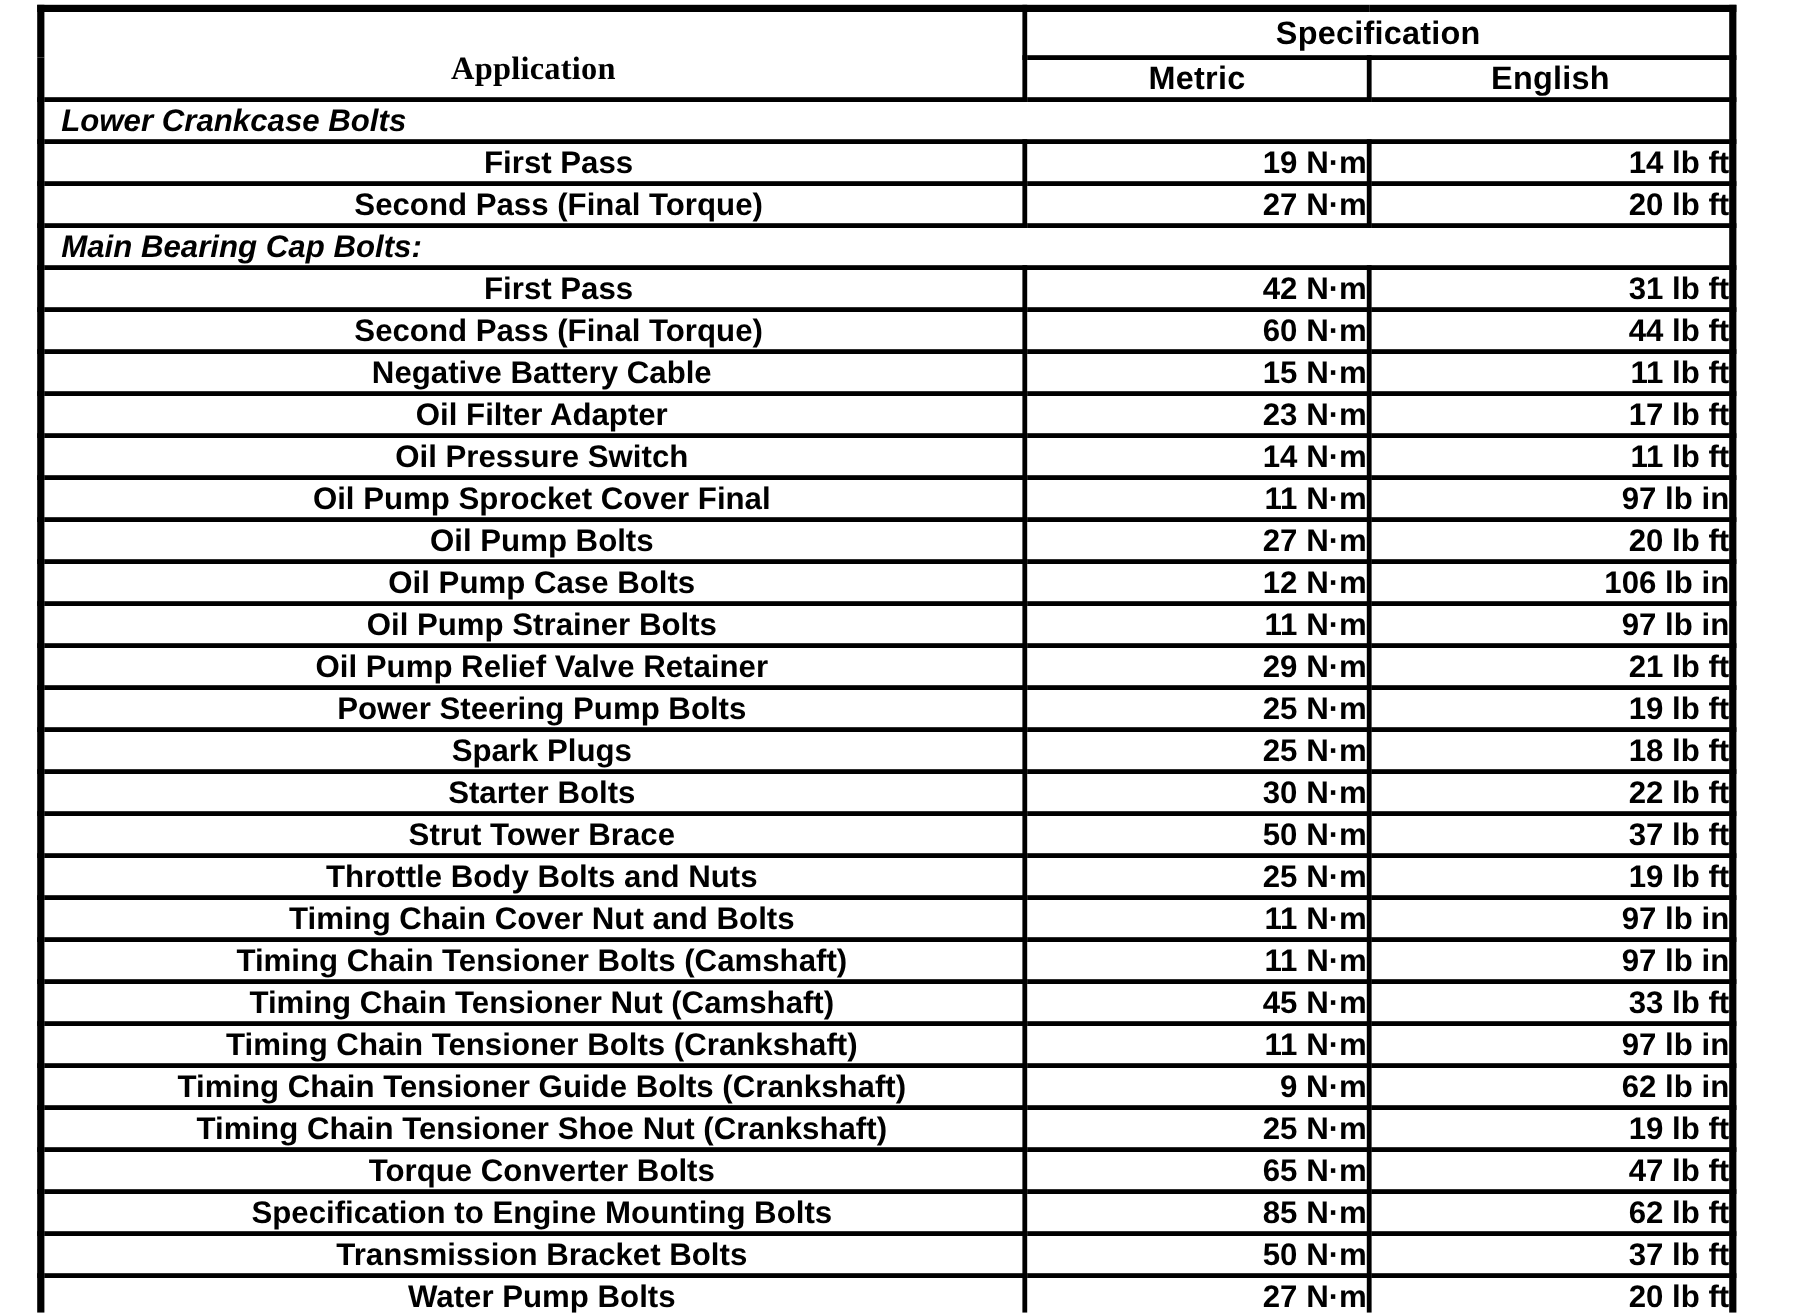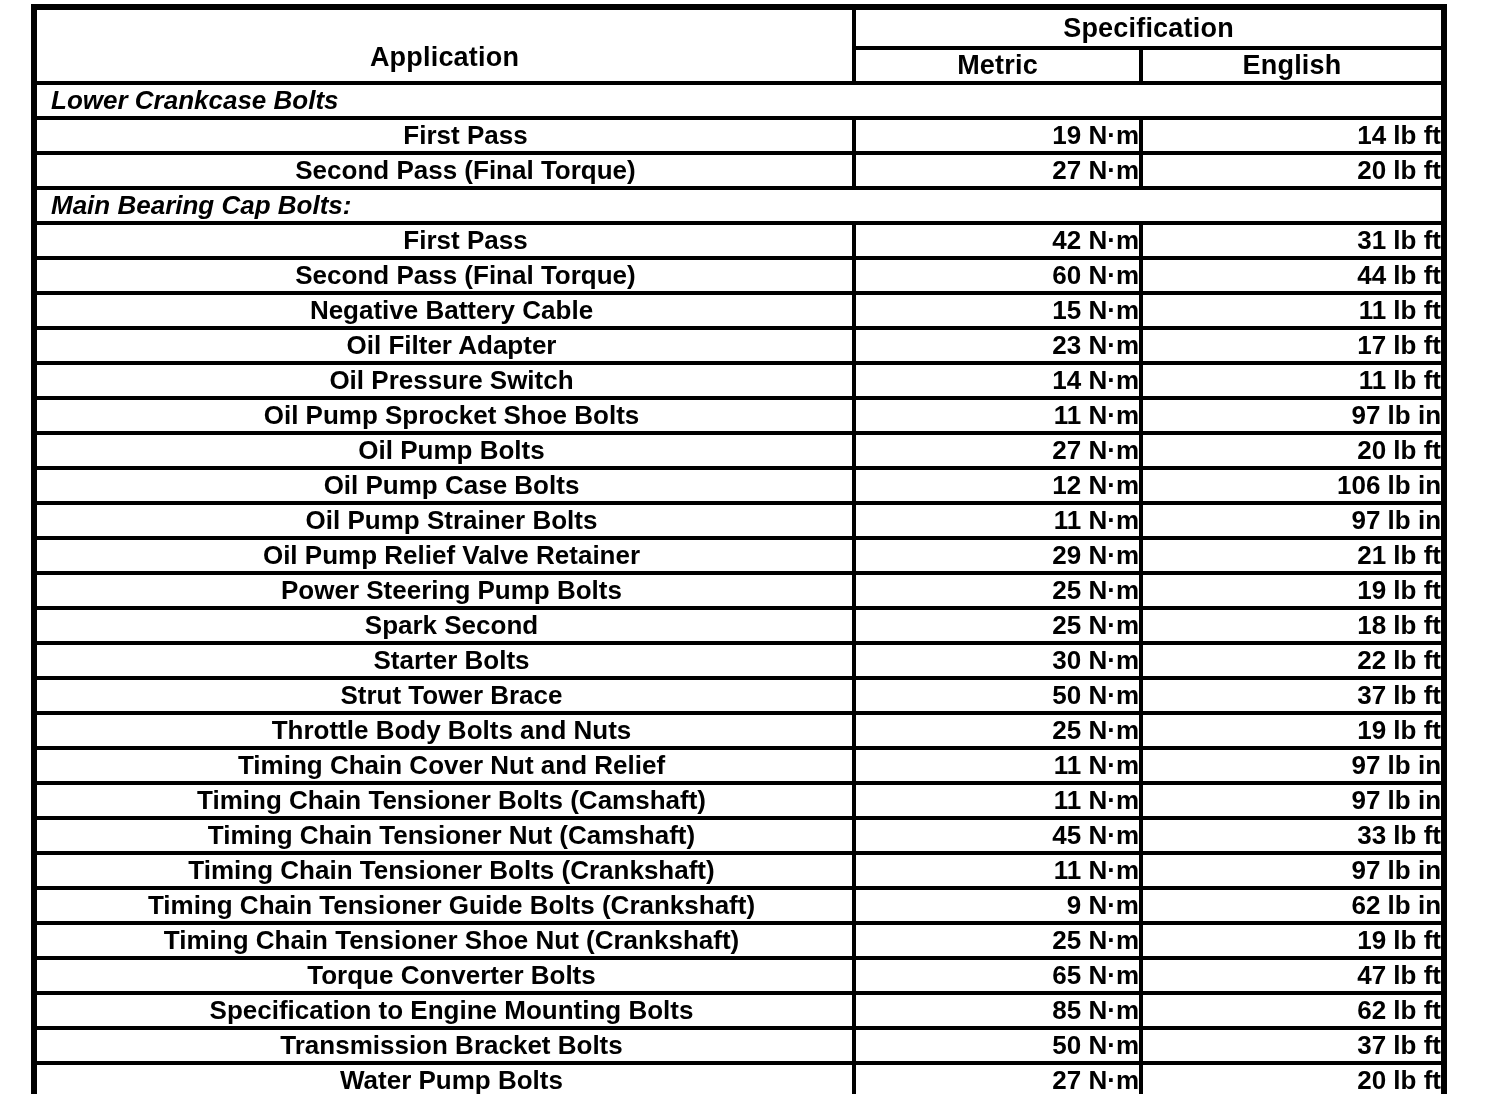--- a/index.html
+++ b/index.html
@@ -52,6 +52,7 @@
   .spec-table th.app-head {
     vertical-align: bottom;
     padding-bottom: 8px;
+    font-family: Liberation Serif, serif;
   }
   .spec-table tbody td {
     font-size: 26px;

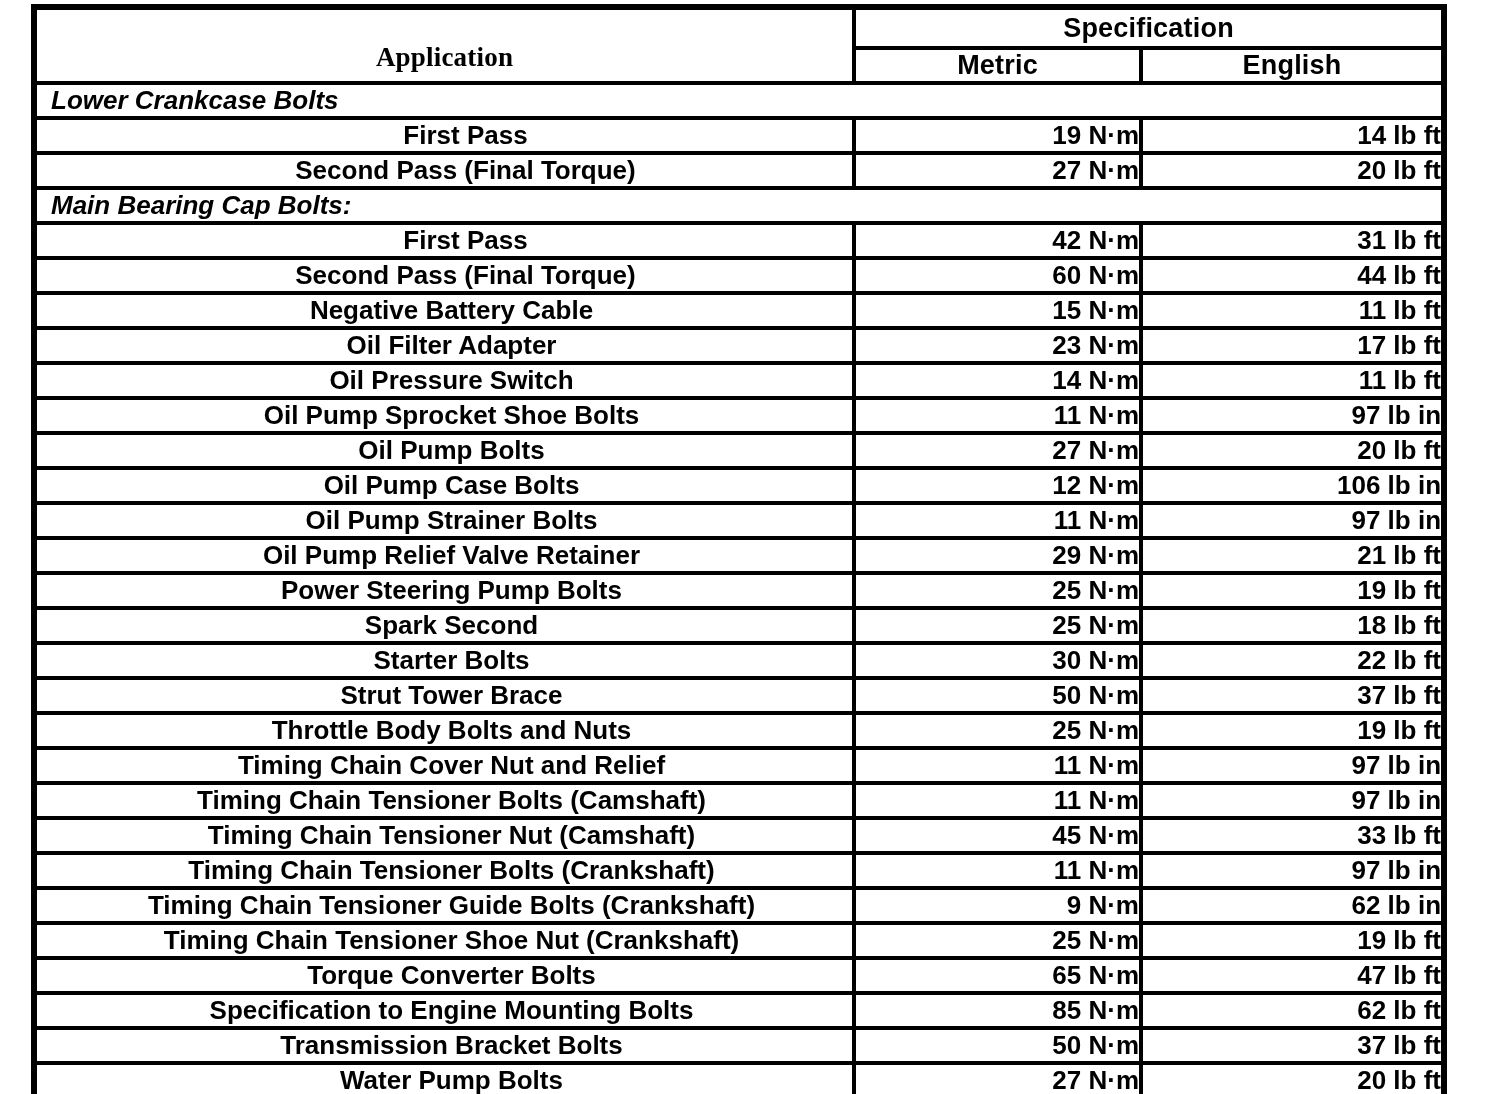--- a/index.html
+++ b/index.html
@@ -137,7 +137,7 @@
           <td class="val">11 lb ft</td>
         </tr>
         <tr>
-          <td class="app">Oil Pump Sprocket Shoe Bolts</td>
+          <td class="app">Oil Pump Sprocket Cover Final</td>
           <td class="val">11 N·m</td>
           <td class="val">97 lb in</td>
         </tr>

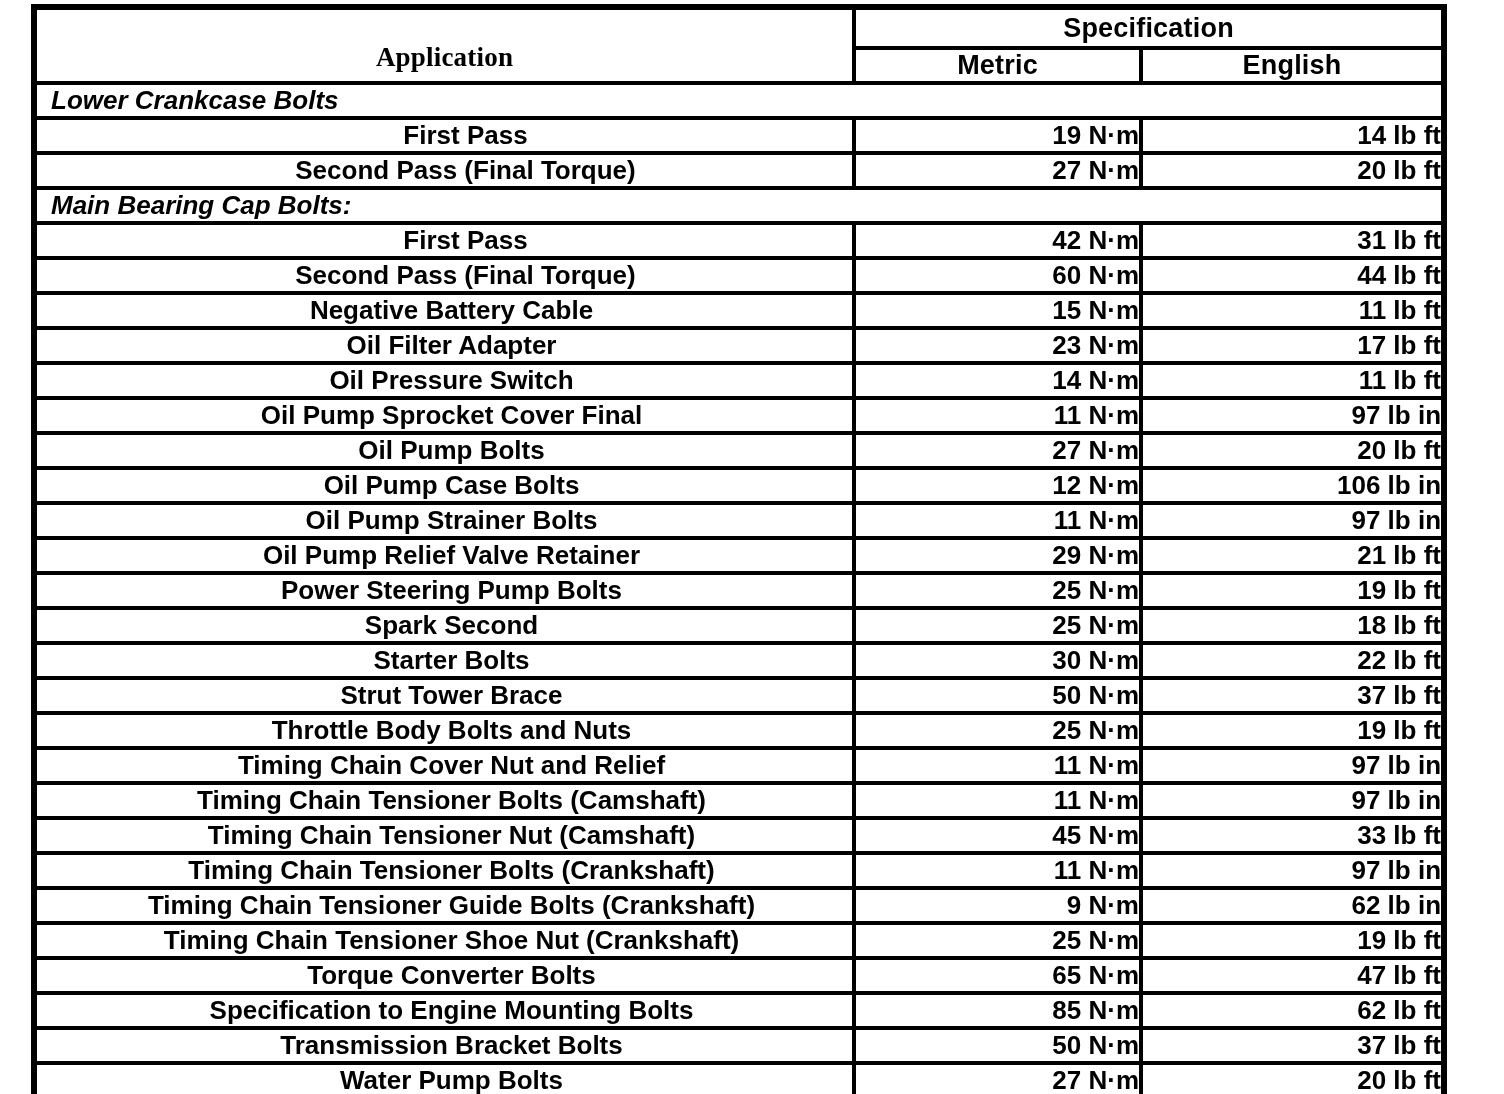--- a/index.html
+++ b/index.html
@@ -167,7 +167,7 @@
           <td class="val">19 lb ft</td>
         </tr>
         <tr>
-          <td class="app">Spark Second</td>
+          <td class="app">Spark Plugs</td>
           <td class="val">25 N·m</td>
           <td class="val">18 lb ft</td>
         </tr>

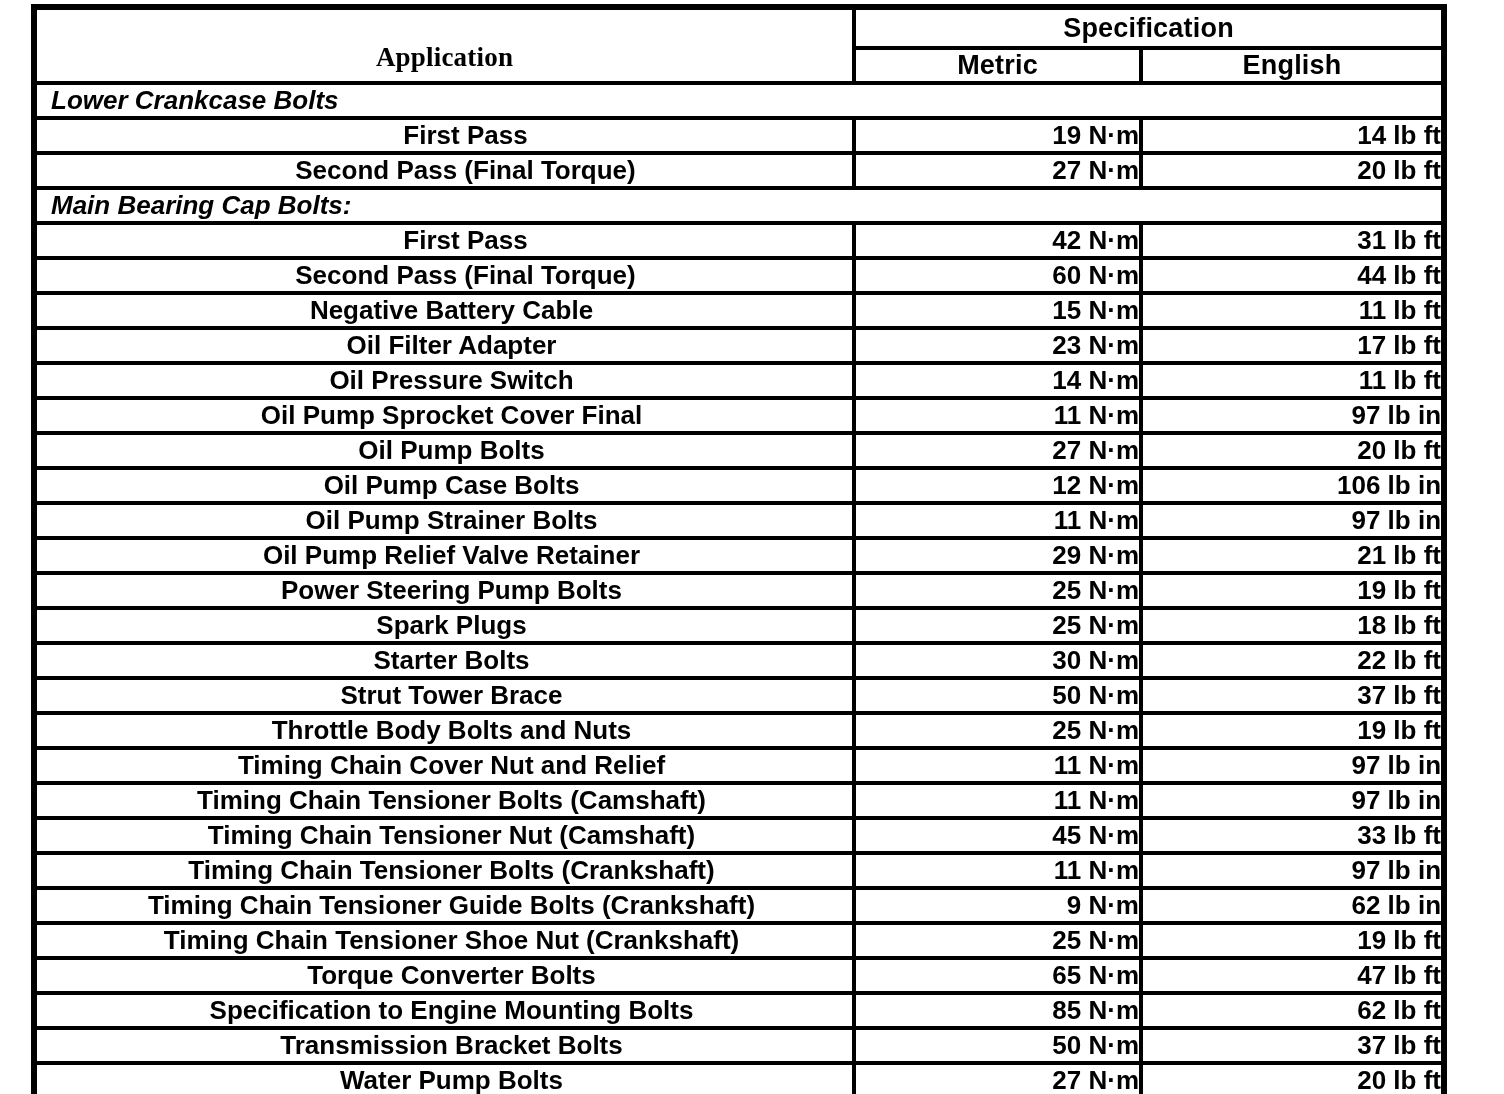--- a/index.html
+++ b/index.html
@@ -187,7 +187,7 @@
           <td class="val">19 lb ft</td>
         </tr>
         <tr>
-          <td class="app">Timing Chain Cover Nut and Relief</td>
+          <td class="app">Timing Chain Cover Nut and Bolts</td>
           <td class="val">11 N·m</td>
           <td class="val">97 lb in</td>
         </tr>

